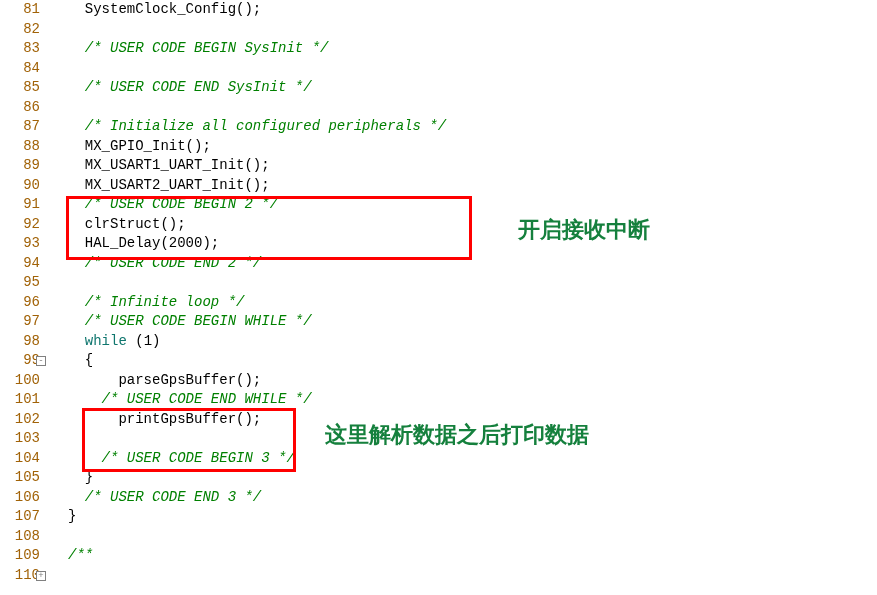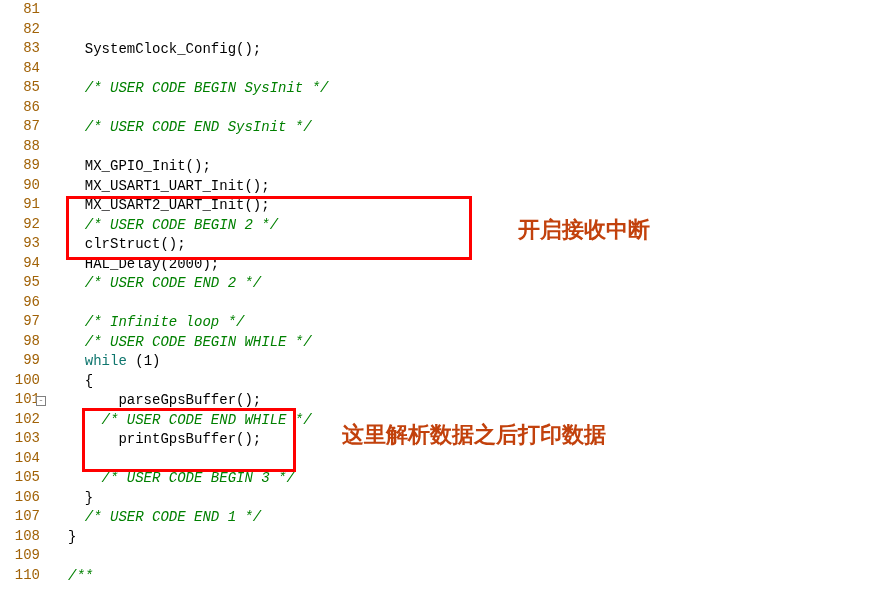--- a/index.html
+++ b/index.html
@@ -32,7 +32,6 @@
     background: #ffffff;
     padding-left: 18px;
     position: relative;
-    margin-top: 40px;
   }
   .line {
     height: 19.5px;

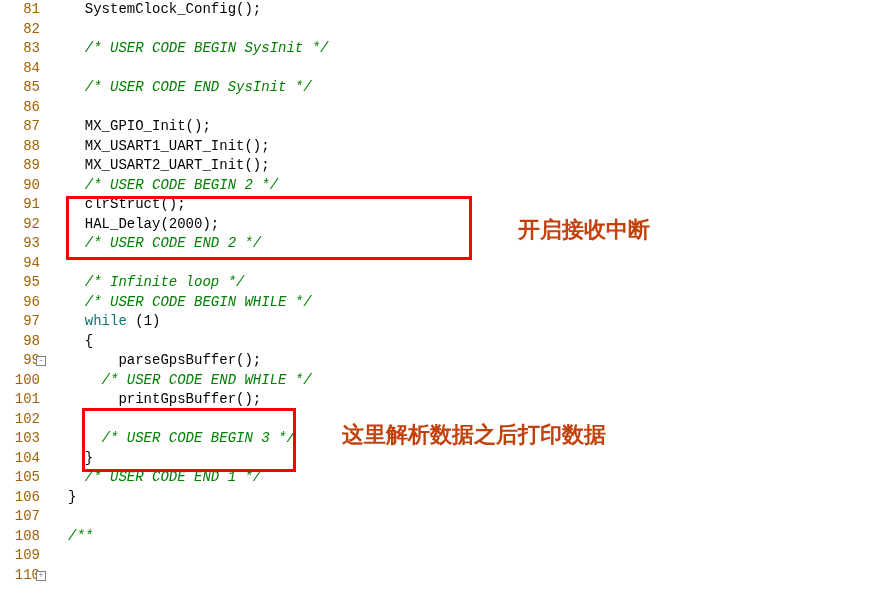--- a/index.html
+++ b/index.html
@@ -115,6 +115,7 @@
       <div class="line"><span>  </span></div>
       <div class="line"><span class="comment">  /* USER CODE END SysInit */</span></div>
       <div class="line"><span>  </span></div>
+      <div class="line"><span class="comment">  /* Initialize all configured peripherals */</span></div>
       <div class="line"><span class="ident">  MX_GPIO_Init();</span></div>
       <div class="line"><span class="ident">  MX_USART1_UART_Init();</span></div>
       <div class="line"><span class="ident">  MX_USART2_UART_Init();</span></div>

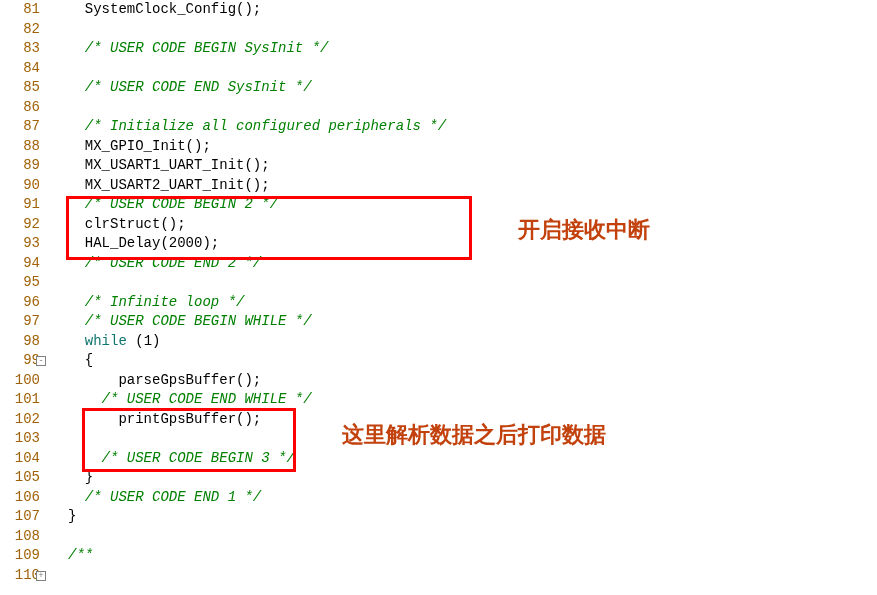--- a/index.html
+++ b/index.html
@@ -65,7 +65,7 @@
   }
   .annotation {
     position: absolute;
-    color: #c2410c;
+    color: #15803d;
     font-family: 'Microsoft YaHei', 'SimSun', sans-serif;
     font-size: 22px;
     font-weight: bold;

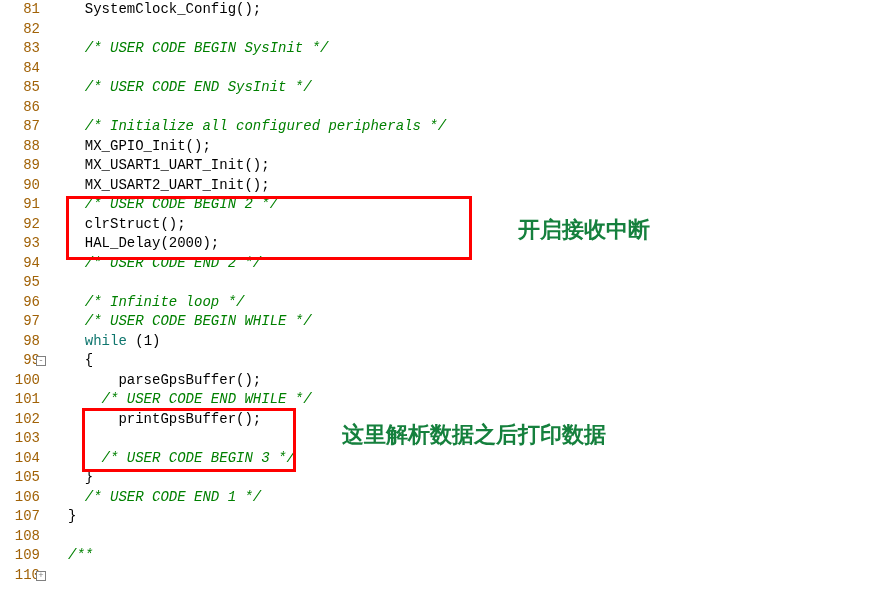--- a/index.html
+++ b/index.html
@@ -147,6 +147,6 @@
 <div class="red-box" style="left:82px; top:408px; width:208px; height:58px;"></div>
 
 <div class="annotation" style="left:518px; top:215px;">开启接收中断</div>
-<div class="annotation" style="left:342px; top:420px;">这里解析数据之后打印数据</div>
+<div class="annotation" style="left:325px; top:420px;">这里解析数据之后打印数据</div>
 
 </body></html>

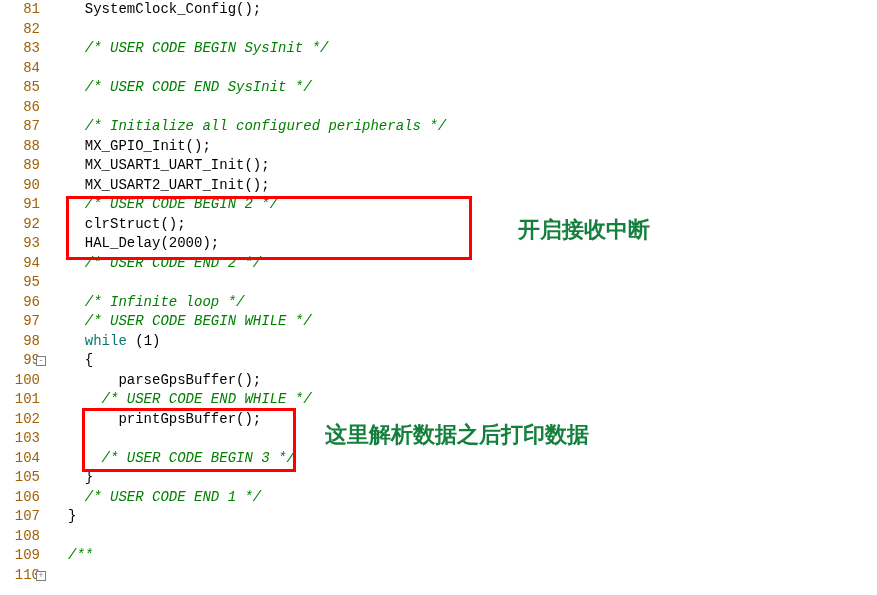--- a/index.html
+++ b/index.html
@@ -134,7 +134,7 @@
       <div class="line"><span>  </span></div>
       <div class="line"><span class="comment">    /* USER CODE BEGIN 3 */</span></div>
       <div class="line"><span class="ident">  }</span></div>
-      <div class="line"><span class="comment">  /* USER CODE END 1 */</span></div>
+      <div class="line"><span class="comment">  /* USER CODE END 3 */</span></div>
       <div class="line"><span class="ident">}</span></div>
       <div class="line"><span>  </span></div>
       <div class="line"><span class="comment">/**</span></div>

